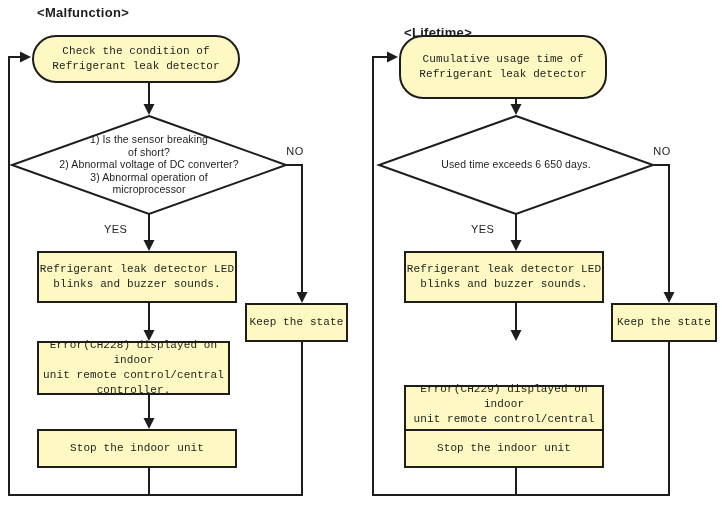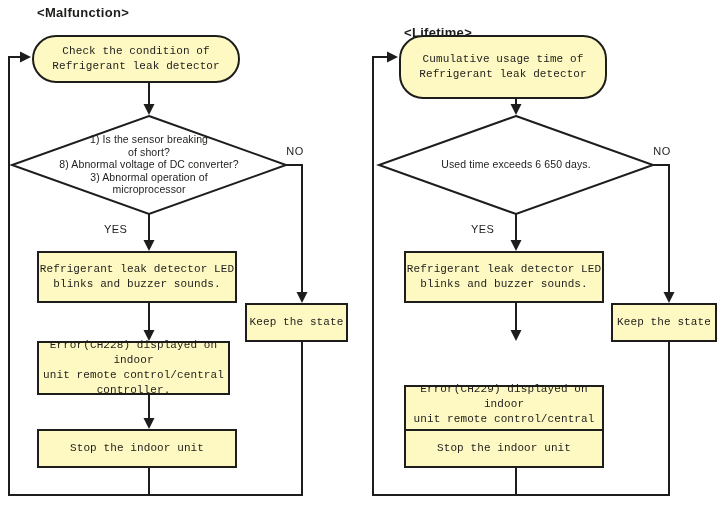--- a/index.html
+++ b/index.html
@@ -93,7 +93,7 @@
 Refrigerant leak detector</div>
     <div class="decision-label" style="left:29px;top:133px;width:240px;">1) Is the sensor breaking
 of short?
-8) Abnormal voltage of DC converter?
+2) Abnormal voltage of DC converter?
 3) Abnormal operation of
 microprocessor</div>
     <div class="edge-label yes" style="left:104px;top:223px;width:40px;">YES</div>

